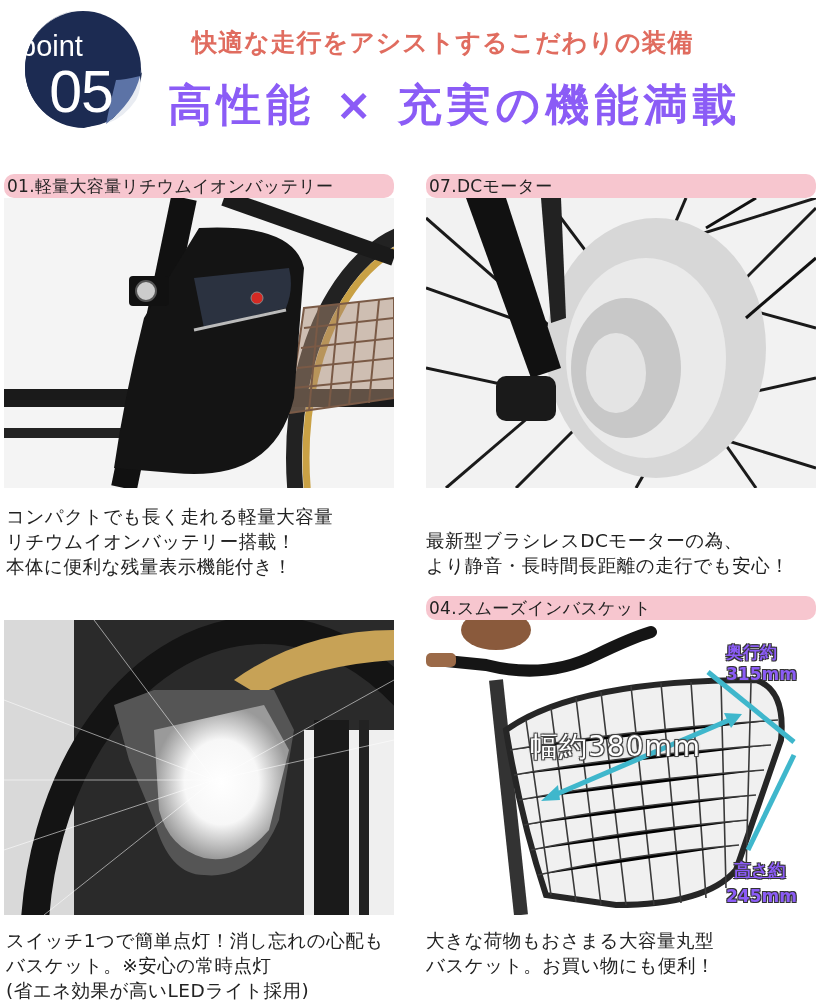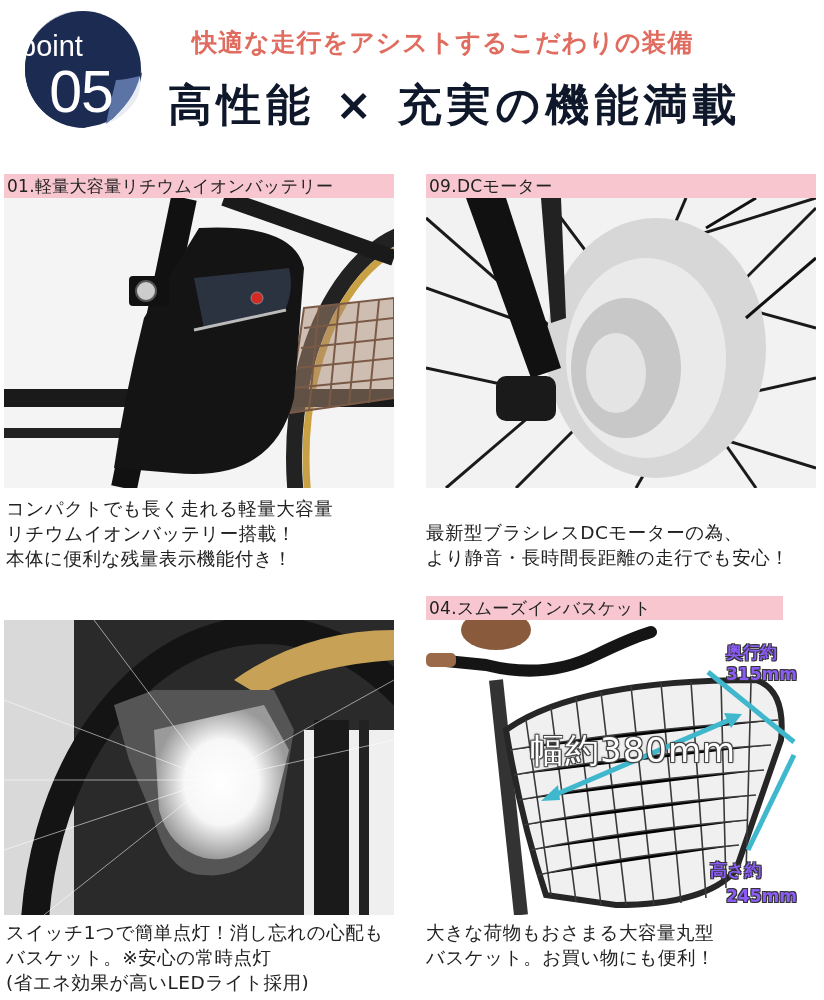--- a/index.html
+++ b/index.html
@@ -13,7 +13,7 @@
   .badge .num { position: absolute; left: 0; top: 52px; width: 122px; text-align: center; color: #fff; font-family: "Liberation Sans", sans-serif; font-size: 59px; letter-spacing: -1px; }
 
   .subtitle { position: absolute; left: 176px; top: 26px; font-size: 25px; color: #e06c5f; font-weight: bold; letter-spacing: 1px; white-space: nowrap; margin-left: 16px; }
-  .title { position: absolute; left: 168px; top: 76px; font-size: 44px; color: #0f172a; font-weight: bold; letter-spacing: 5px; white-space: nowrap; }
+  .title { position: absolute; left: 168px; top: 76px; font-size: 44px; color: #8b5cf6; font-weight: bold; letter-spacing: 5px; white-space: nowrap; }
   .panel-header { position: absolute; height: 24px; background: #f7c6cf; font-size: 17px; color: #222; line-height: 24px; padding-left: 3px; white-space: nowrap; letter-spacing: 0.3px; }
   .photo { position: absolute; overflow: hidden; }
   .caption { position: absolute; font-size: 18.5px; line-height: 25px; color: #222; white-space: pre-line; letter-spacing: 0.5px; }

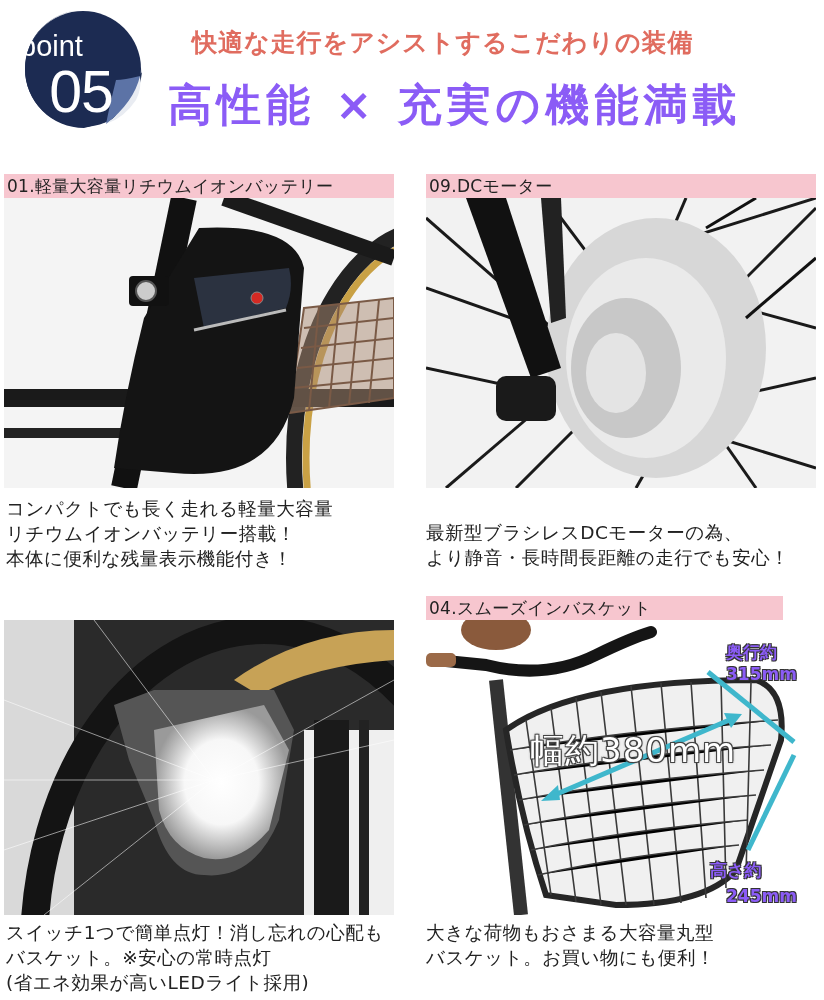--- a/index.html
+++ b/index.html
@@ -14,7 +14,7 @@
 
   .subtitle { position: absolute; left: 176px; top: 26px; font-size: 25px; color: #e06c5f; font-weight: bold; letter-spacing: 1px; white-space: nowrap; margin-left: 16px; }
   .title { position: absolute; left: 168px; top: 76px; font-size: 44px; color: #8b5cf6; font-weight: bold; letter-spacing: 5px; white-space: nowrap; }
-  .panel-header { position: absolute; height: 24px; background: #f7c6cf; font-size: 17px; color: #222; line-height: 24px; padding-left: 3px; white-space: nowrap; letter-spacing: 0.3px; }
+  .panel-header { position: absolute; height: 24px; background: #f7c6cf; font-size: 17px; color: #222; line-height: 24px; padding-left: 3px; white-space: nowrap; letter-spacing: 0.3px; border-radius: 10px; }
   .photo { position: absolute; overflow: hidden; }
   .caption { position: absolute; font-size: 18.5px; line-height: 25px; color: #222; white-space: pre-line; letter-spacing: 0.5px; }
   .photo svg { display: block; width: 100%; height: 100%; }

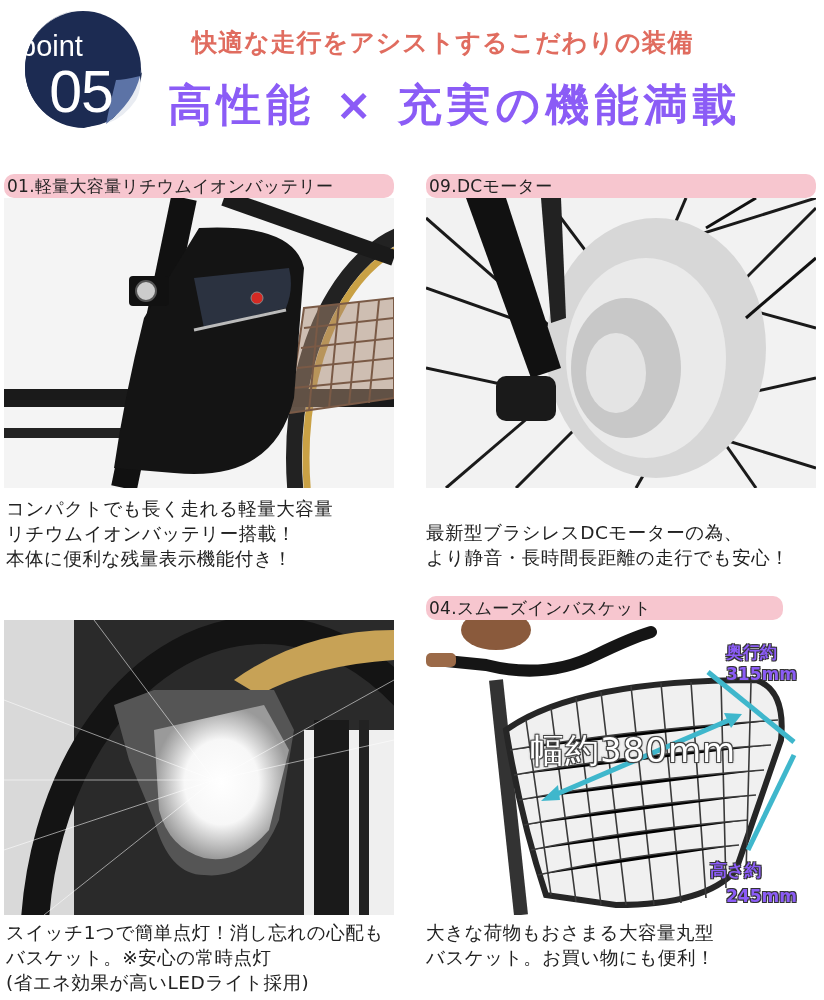--- a/index.html
+++ b/index.html
@@ -71,7 +71,7 @@
 リチウムイオンバッテリー搭載！
 本体に便利な残量表示機能付き！</div>
 
-<div class="panel-header" style="left:426px; top:174px; width:390px;">09.DCモーター</div>
+<div class="panel-header" style="left:426px; top:174px; width:390px;">07.DCモーター</div>
 <div class="photo" style="left:426px; top:198px; width:390px; height:290px;">
   <svg viewBox="0 0 390 290" preserveAspectRatio="none">
     <rect width="390" height="290" fill="#f2f2f2"></rect>

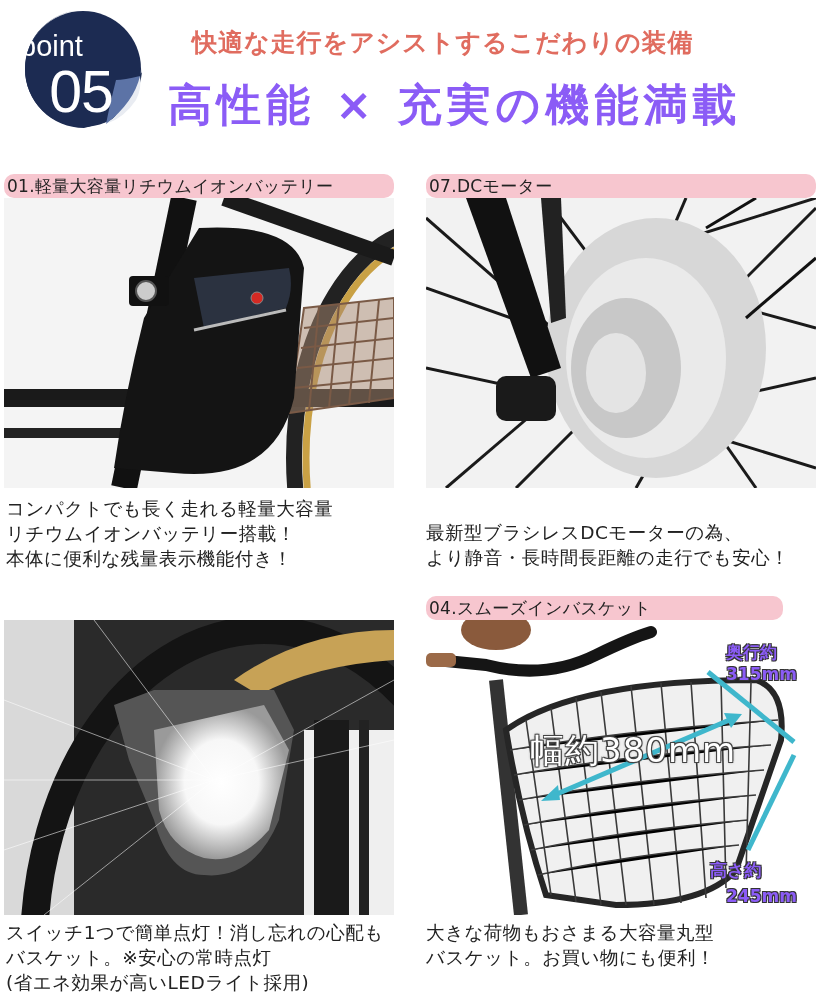--- a/index.html
+++ b/index.html
@@ -16,7 +16,7 @@
   .title { position: absolute; left: 168px; top: 76px; font-size: 44px; color: #8b5cf6; font-weight: bold; letter-spacing: 5px; white-space: nowrap; }
   .panel-header { position: absolute; height: 24px; background: #f7c6cf; font-size: 17px; color: #222; line-height: 24px; padding-left: 3px; white-space: nowrap; letter-spacing: 0.3px; border-radius: 10px; }
   .photo { position: absolute; overflow: hidden; }
-  .caption { position: absolute; font-size: 18.5px; line-height: 25px; color: #222; white-space: pre-line; letter-spacing: 0.5px; }
+  .caption { position: absolute; font-size: 18.5px; line-height: 25px; color: #222; white-space: pre-line; letter-spacing: 0.5px; margin-top: 8px; }
   .photo svg { display: block; width: 100%; height: 100%; }
 
   .overlay-label { position: absolute; font-size: 17px; color: #8b5cf6; font-weight: bold; line-height: 21px; text-shadow: -1px -1px 0 #333, 1px -1px 0 #333, -1px 1px 0 #333, 1px 1px 0 #333; text-align: left; white-space: nowrap; }

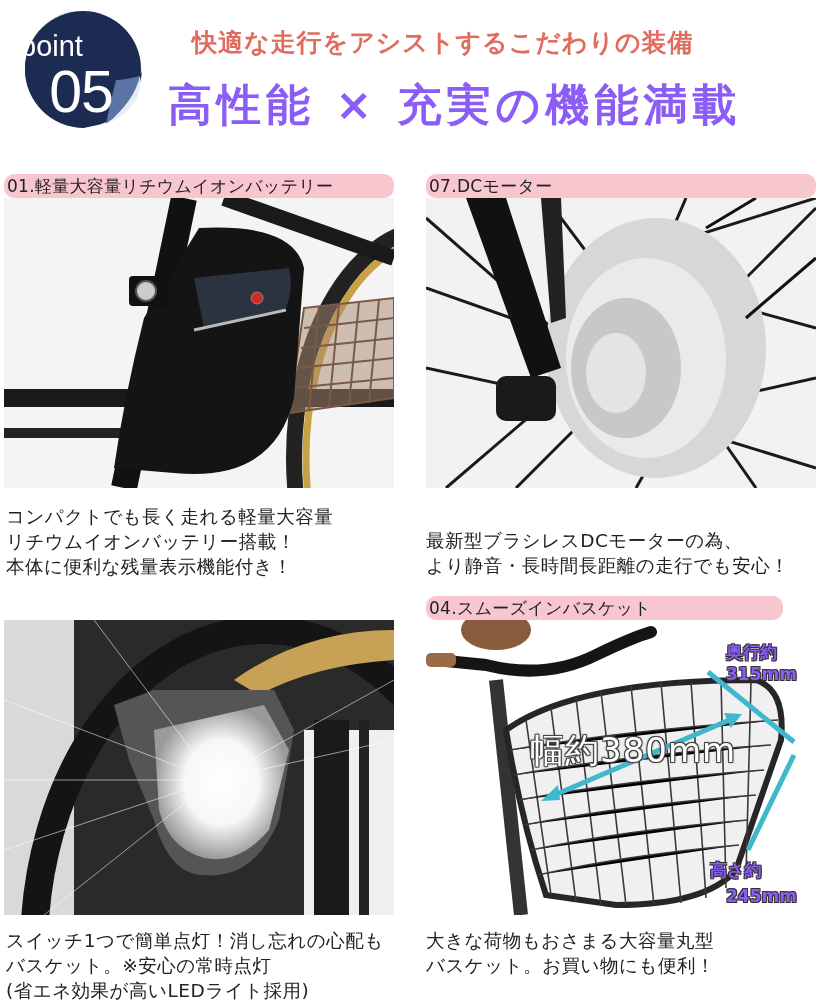--- a/index.html
+++ b/index.html
@@ -144,7 +144,7 @@
 バスケット。※安心の常時点灯
 (省エネ効果が高いLEDライト採用)</div>
 
-<div class="panel-header" style="left:426px; top:596px; width:357px;">04.スムーズインバスケット</div>
+<div class="panel-header" style="left:426px; top:596px; width:390px;">04.スムーズインバスケット</div>
 <div class="photo" style="left:426px; top:620px; width:390px; height:295px;">
   <svg viewBox="0 0 390 295" preserveAspectRatio="none">
     <rect width="390" height="295" fill="#ffffff"></rect>

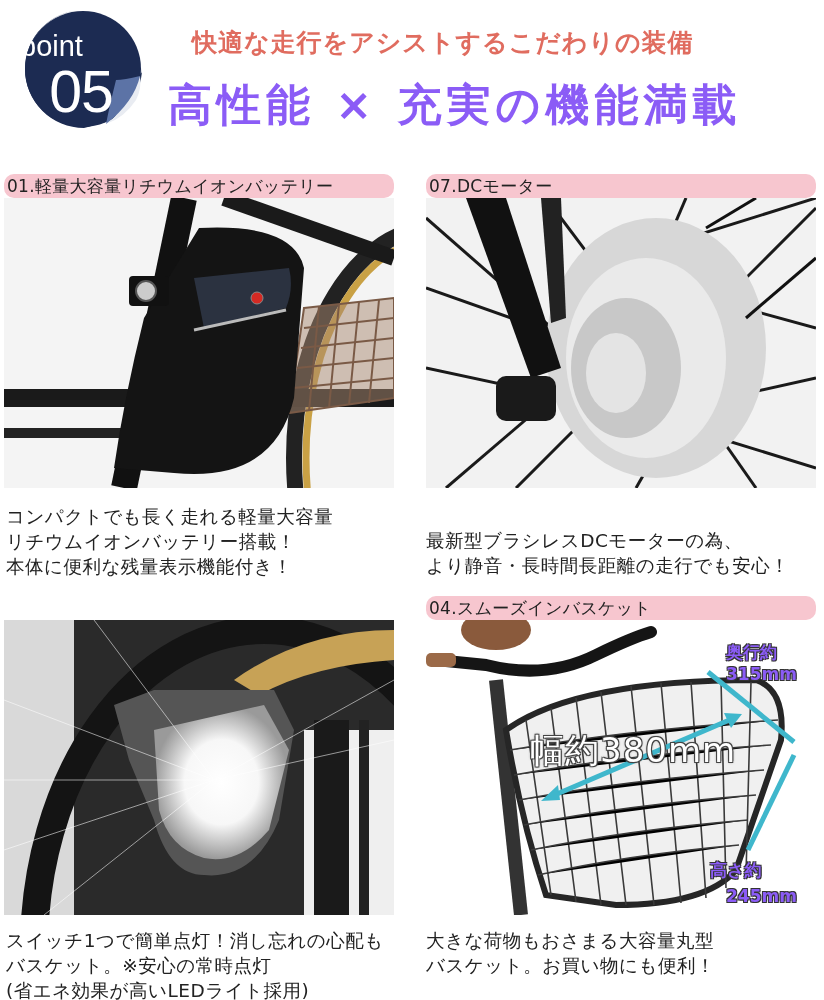--- a/index.html
+++ b/index.html
@@ -20,7 +20,7 @@
   .photo svg { display: block; width: 100%; height: 100%; }
 
   .overlay-label { position: absolute; font-size: 17px; color: #8b5cf6; font-weight: bold; line-height: 21px; text-shadow: -1px -1px 0 #333, 1px -1px 0 #333, -1px 1px 0 #333, 1px 1px 0 #333; text-align: left; white-space: nowrap; }
-  .overlay-big { position: absolute; font-size: 34px; color: #fff; text-shadow: -1px -1px 0 #444, 1px -1px 0 #444, -1px 1px 0 #444, 1px 1px 0 #444, 0 0 3px #444; white-space: nowrap; letter-spacing: 1px; }
+  .overlay-big { position: absolute; font-size: 28px; color: #fff; text-shadow: -1px -1px 0 #444, 1px -1px 0 #444, -1px 1px 0 #444, 1px 1px 0 #444, 0 0 3px #444; white-space: nowrap; letter-spacing: 1px; }
 </style>
 </head>
 <body>

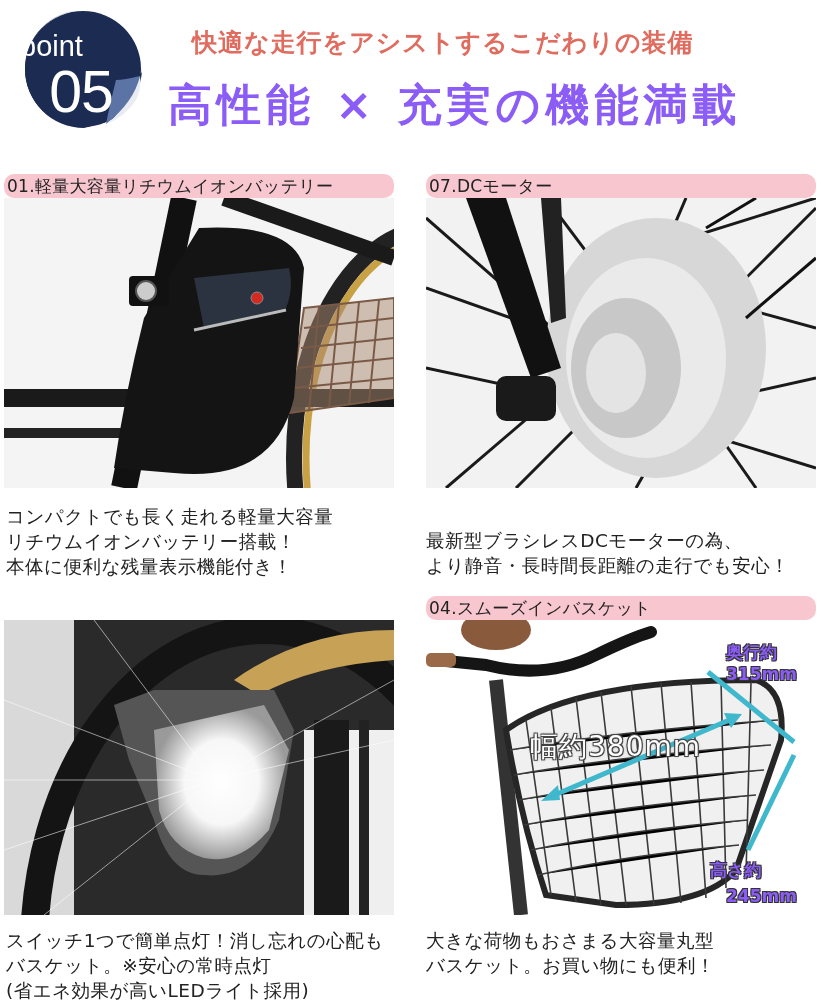--- a/index.html
+++ b/index.html
@@ -171,7 +171,7 @@
   <div class="overlay-big" style="left:104px; top:108px;">幅約380mm</div>
   <div class="overlay-label" style="left:300px; top:22px;">奥行約</div>
   <div class="overlay-label" style="left:300px; top:44px;text-align:center;">315mm</div>
-  <div class="overlay-label" style="left:284px; top:240px;">高さ約</div>
+  <div class="overlay-label" style="left:308px; top:240px;text-decoration:underline;">高さ約</div>
   <div class="overlay-label" style="left:300px; top:266px;">245mm</div>
 </div>
 <div class="caption" style="left:426px; top:920px; width:398px;">大きな荷物もおさまる大容量丸型

